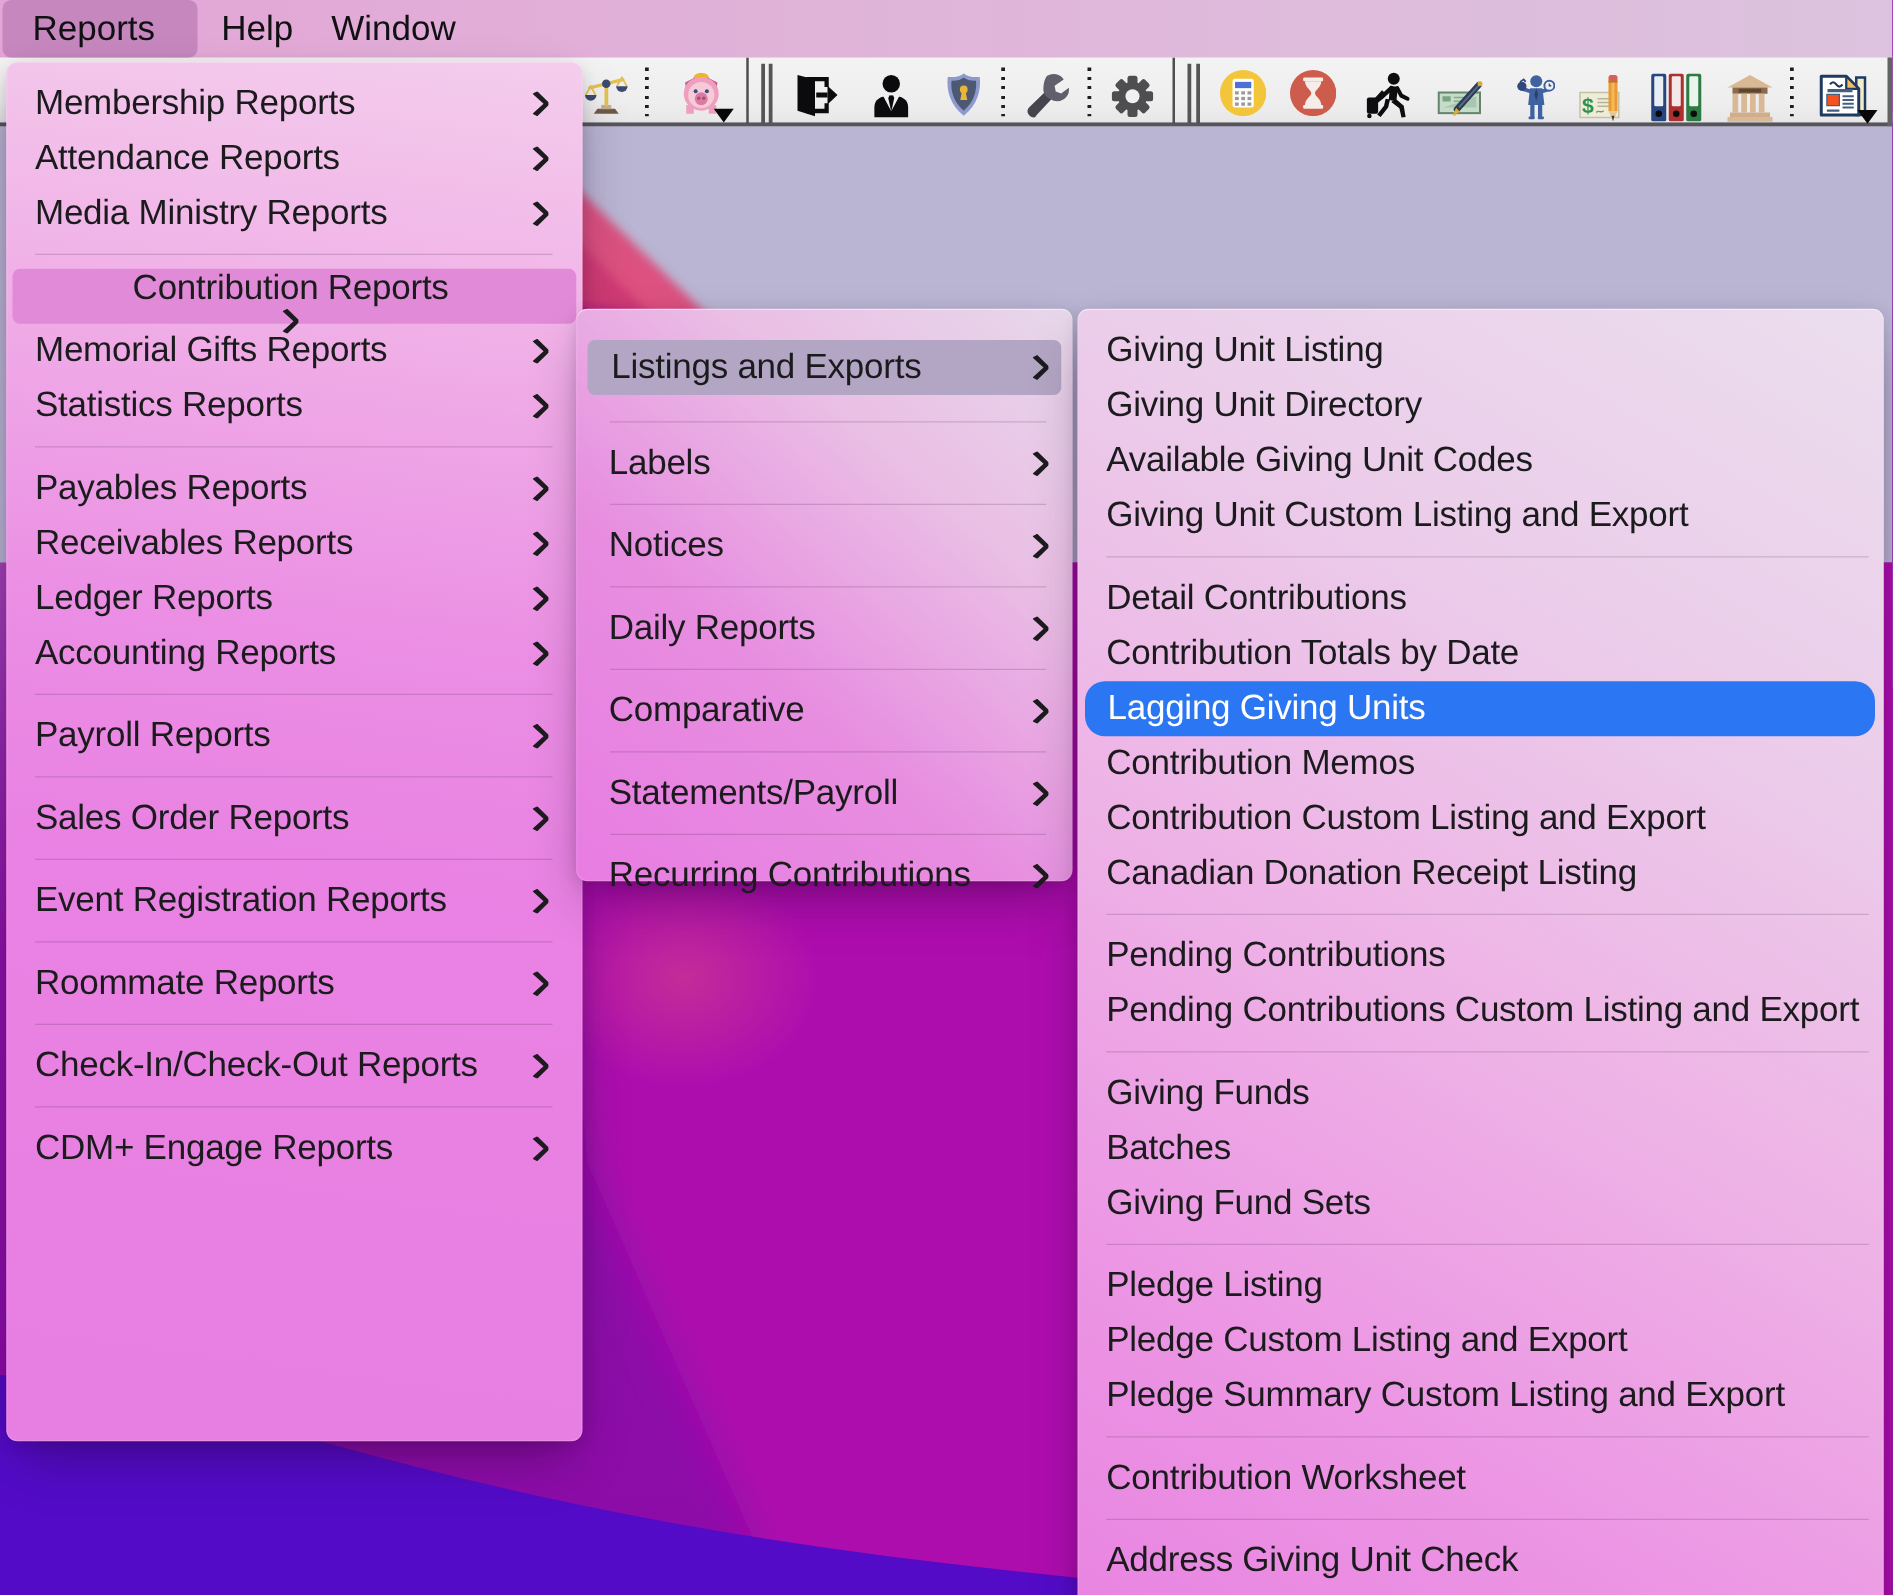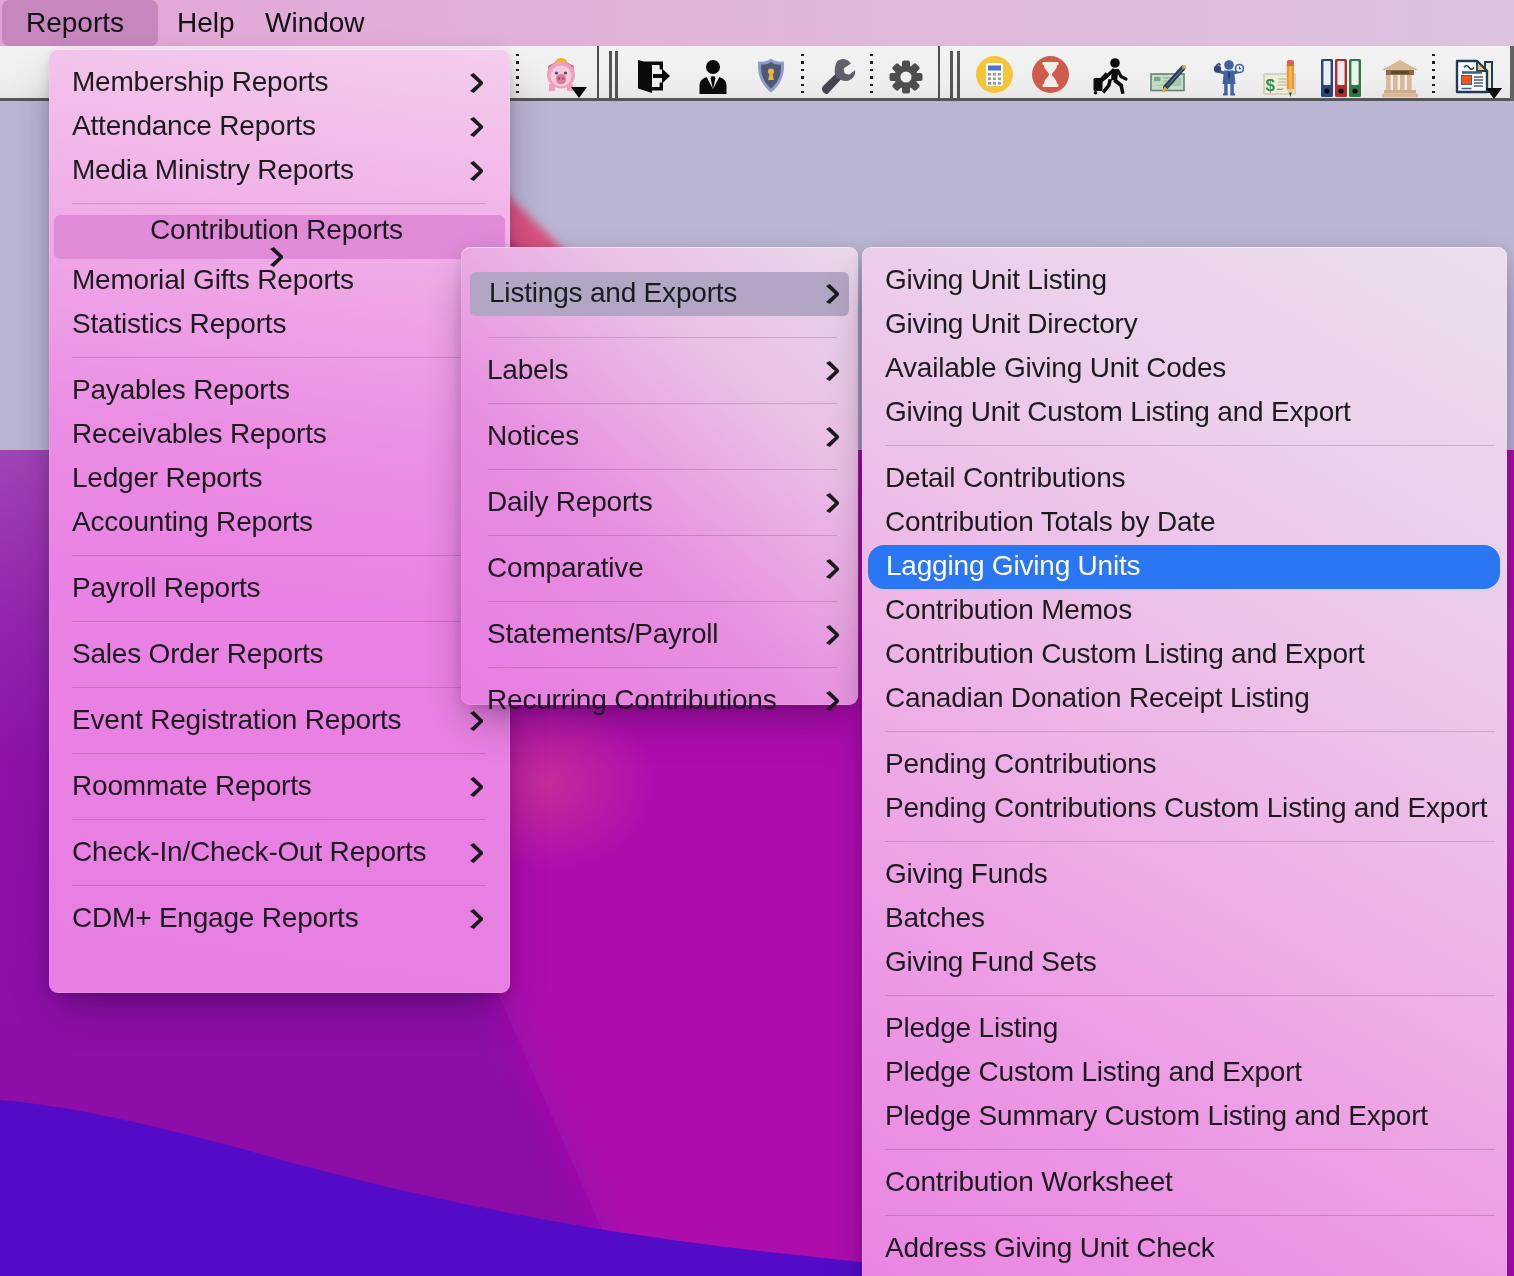--- a/index.html
+++ b/index.html
@@ -50,8 +50,8 @@
   .chev { width:13px; height:20px; background:#1c1c1f; flex:none;
     clip-path:polygon(0% 2px, 3.8px 0%, 100% 45%, 100% 55%, 3.8px 100%, 0% calc(100% - 2px), 68% 50%); }
 
-  #p1 { left:5px; top:49px; width:461px; height:944px; padding-top:12px;
-    background:linear-gradient(188deg, #f4cdec 0%, #f0b0e7 20%, #eb8ee4 42%, #e982e3 58%, #e77fe2 100%);margin-left:44px; }
+  #p1 { left:5px; top:49px; width:461px; height:1104px; padding-top:12px;
+    background:linear-gradient(188deg, #f4cdec 0%, #f0b0e7 20%, #eb8ee4 42%, #e982e3 58%, #e77fe2 100%); }
   #p1 .r { padding:0 27px 0 23px; }
   #p1 .hl { background:#e18ad8; border-radius:6px; margin:0 5px; padding:0 22px 0 16px;flex-direction:column; }
 

